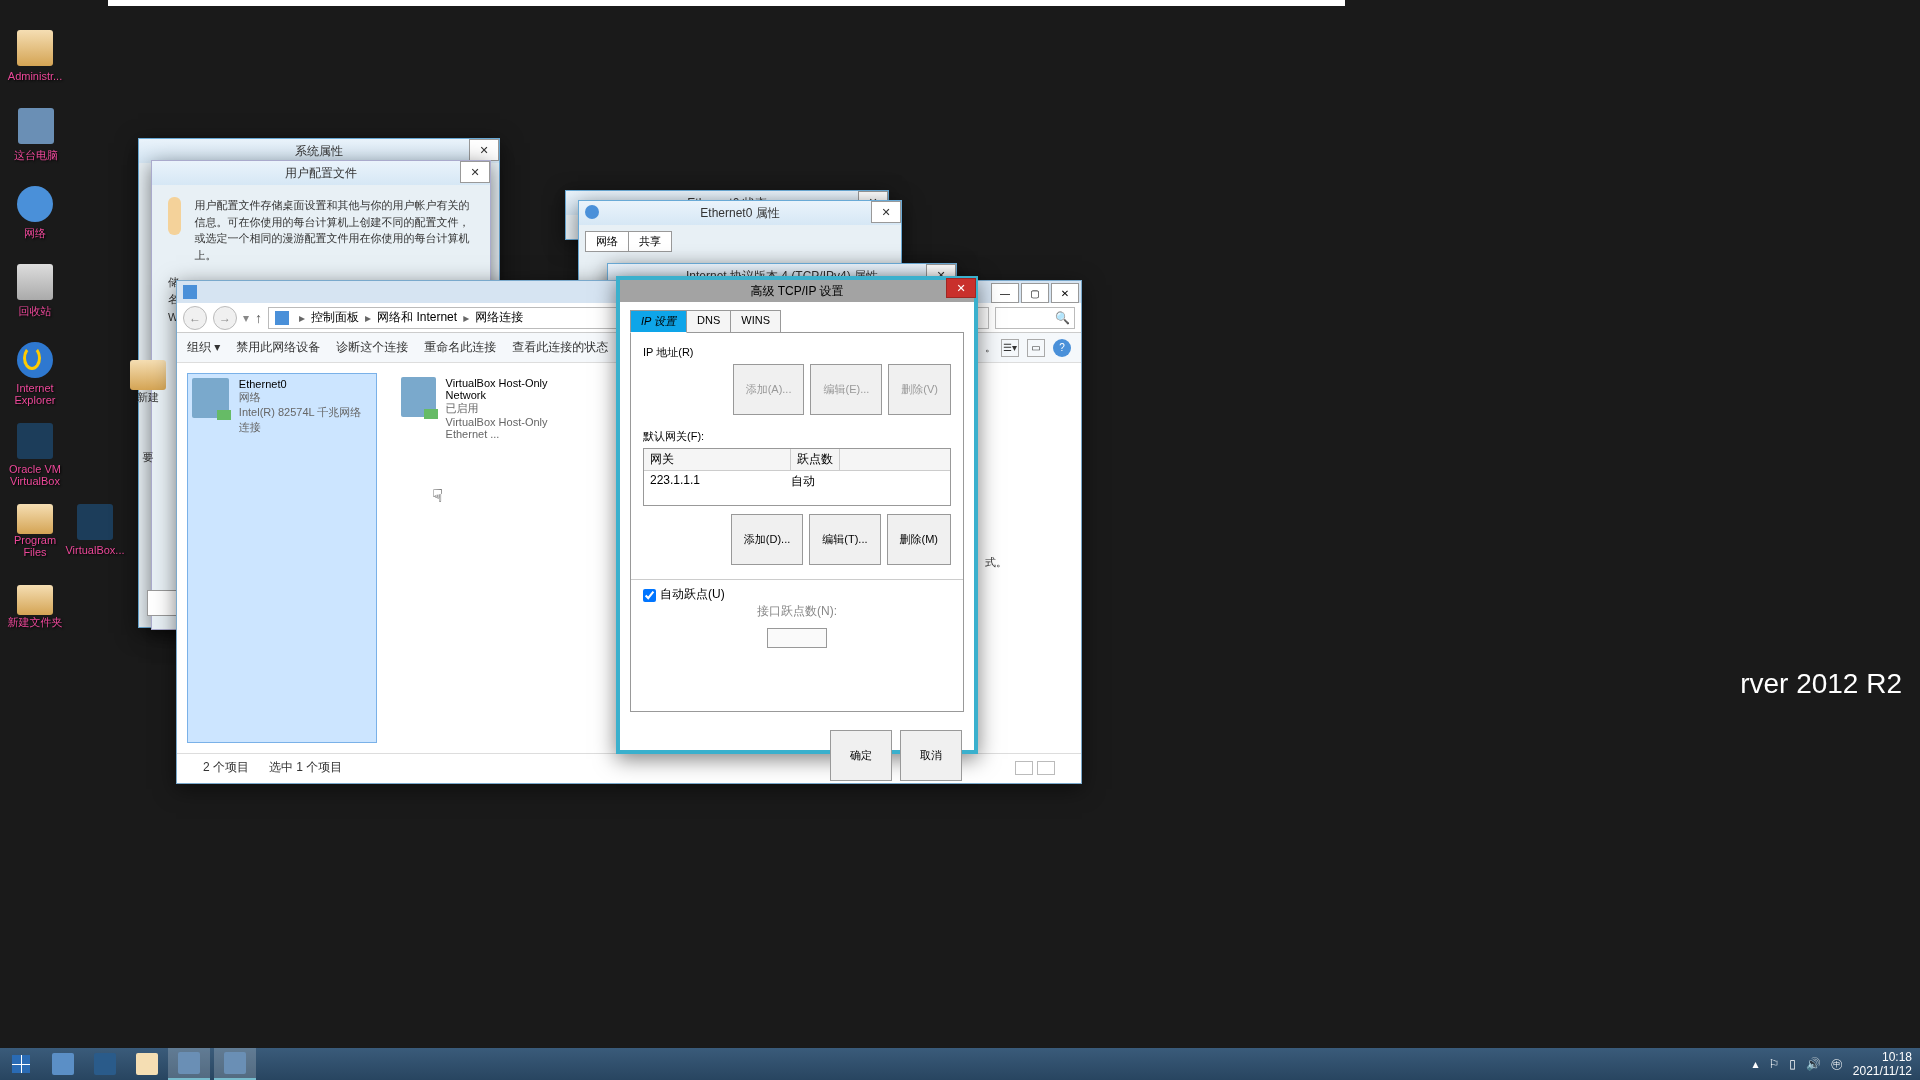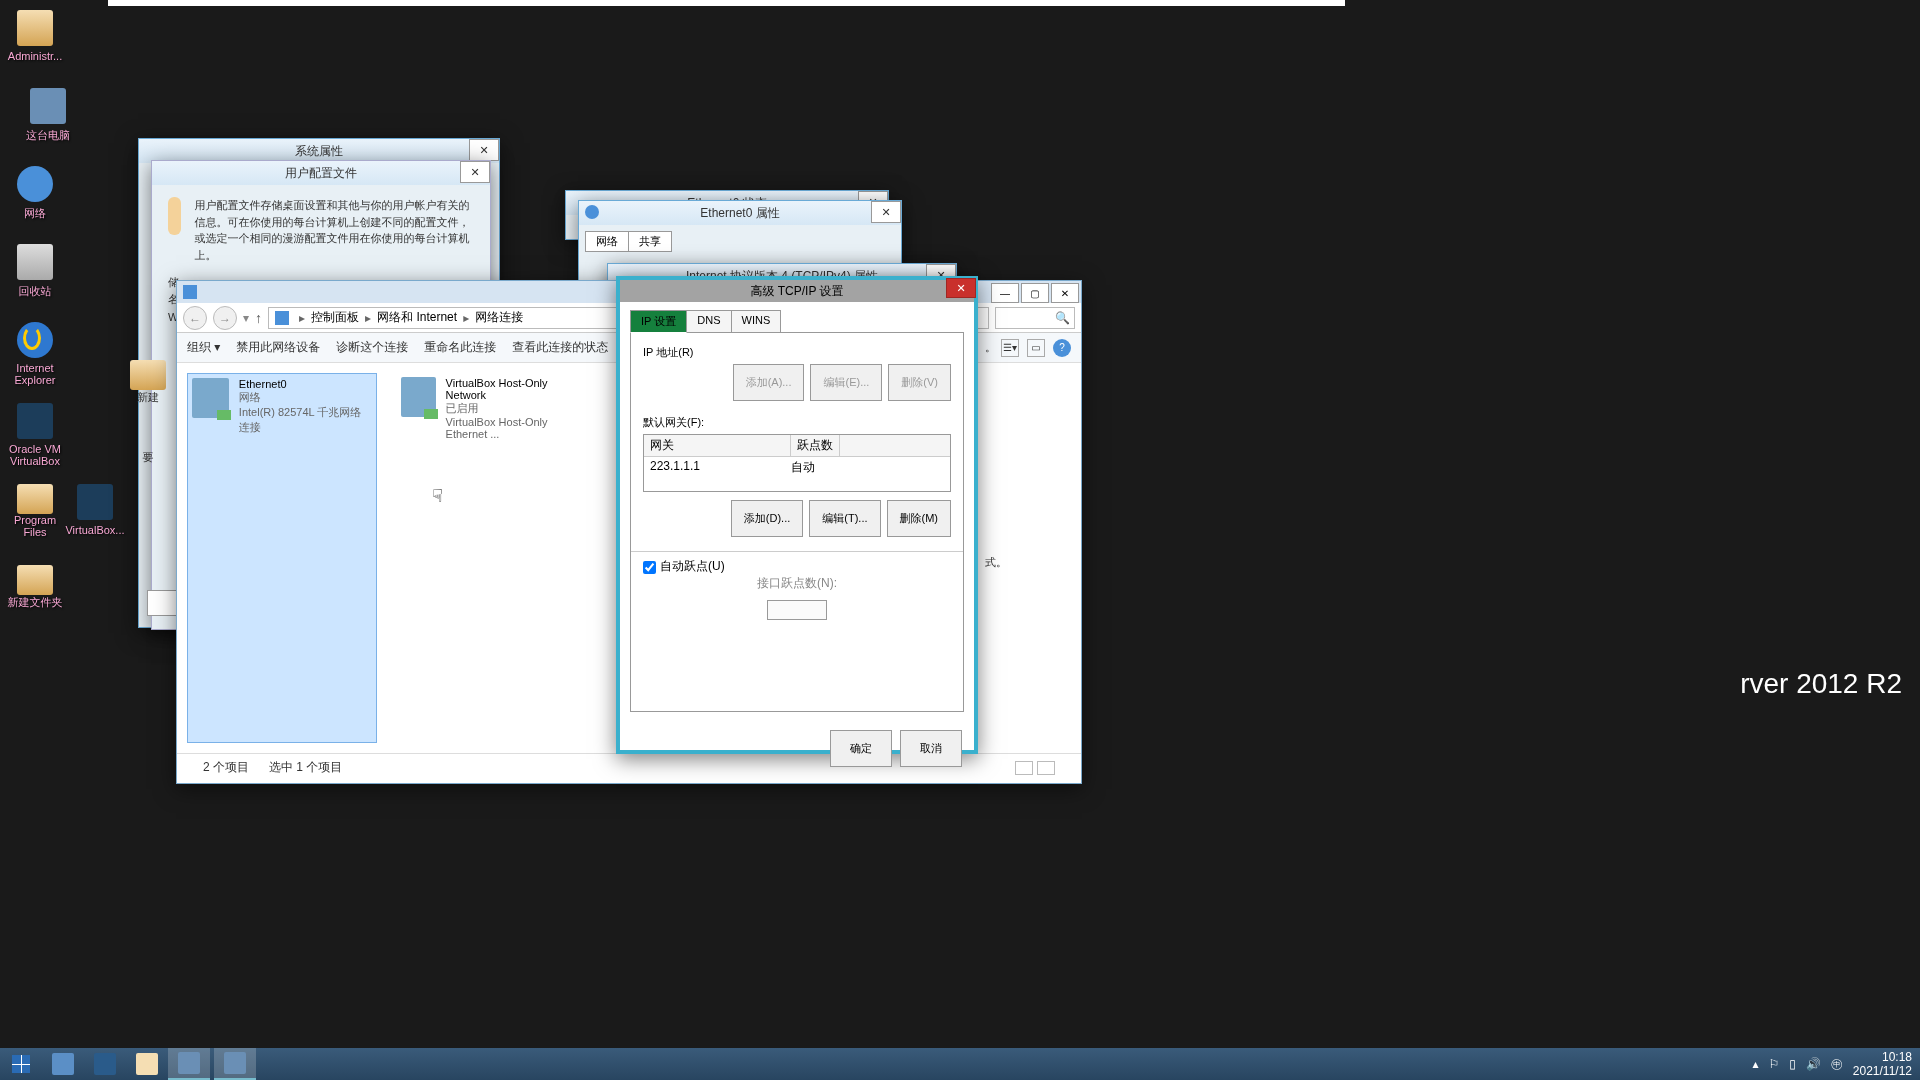--- a/index.html
+++ b/index.html
@@ -7,7 +7,7 @@
 .top-strip { position: absolute; left: 108px; top: 0; right: 575px; height: 6px; background: #fff; }
 
 
-.desktop-icon { position: absolute; width: 60px; text-align: center; color: #f9a8d4; }
+.desktop-icon { position: absolute; width: 60px; text-align: center; color: #ec4899; margin-top: 20px; }
 .desktop-icon .icon-img { width: 36px; height: 36px; margin: 0 auto 4px; }
 .desktop-icon .label { font-size: 11px; text-shadow: 1px 1px 2px #000; }
 

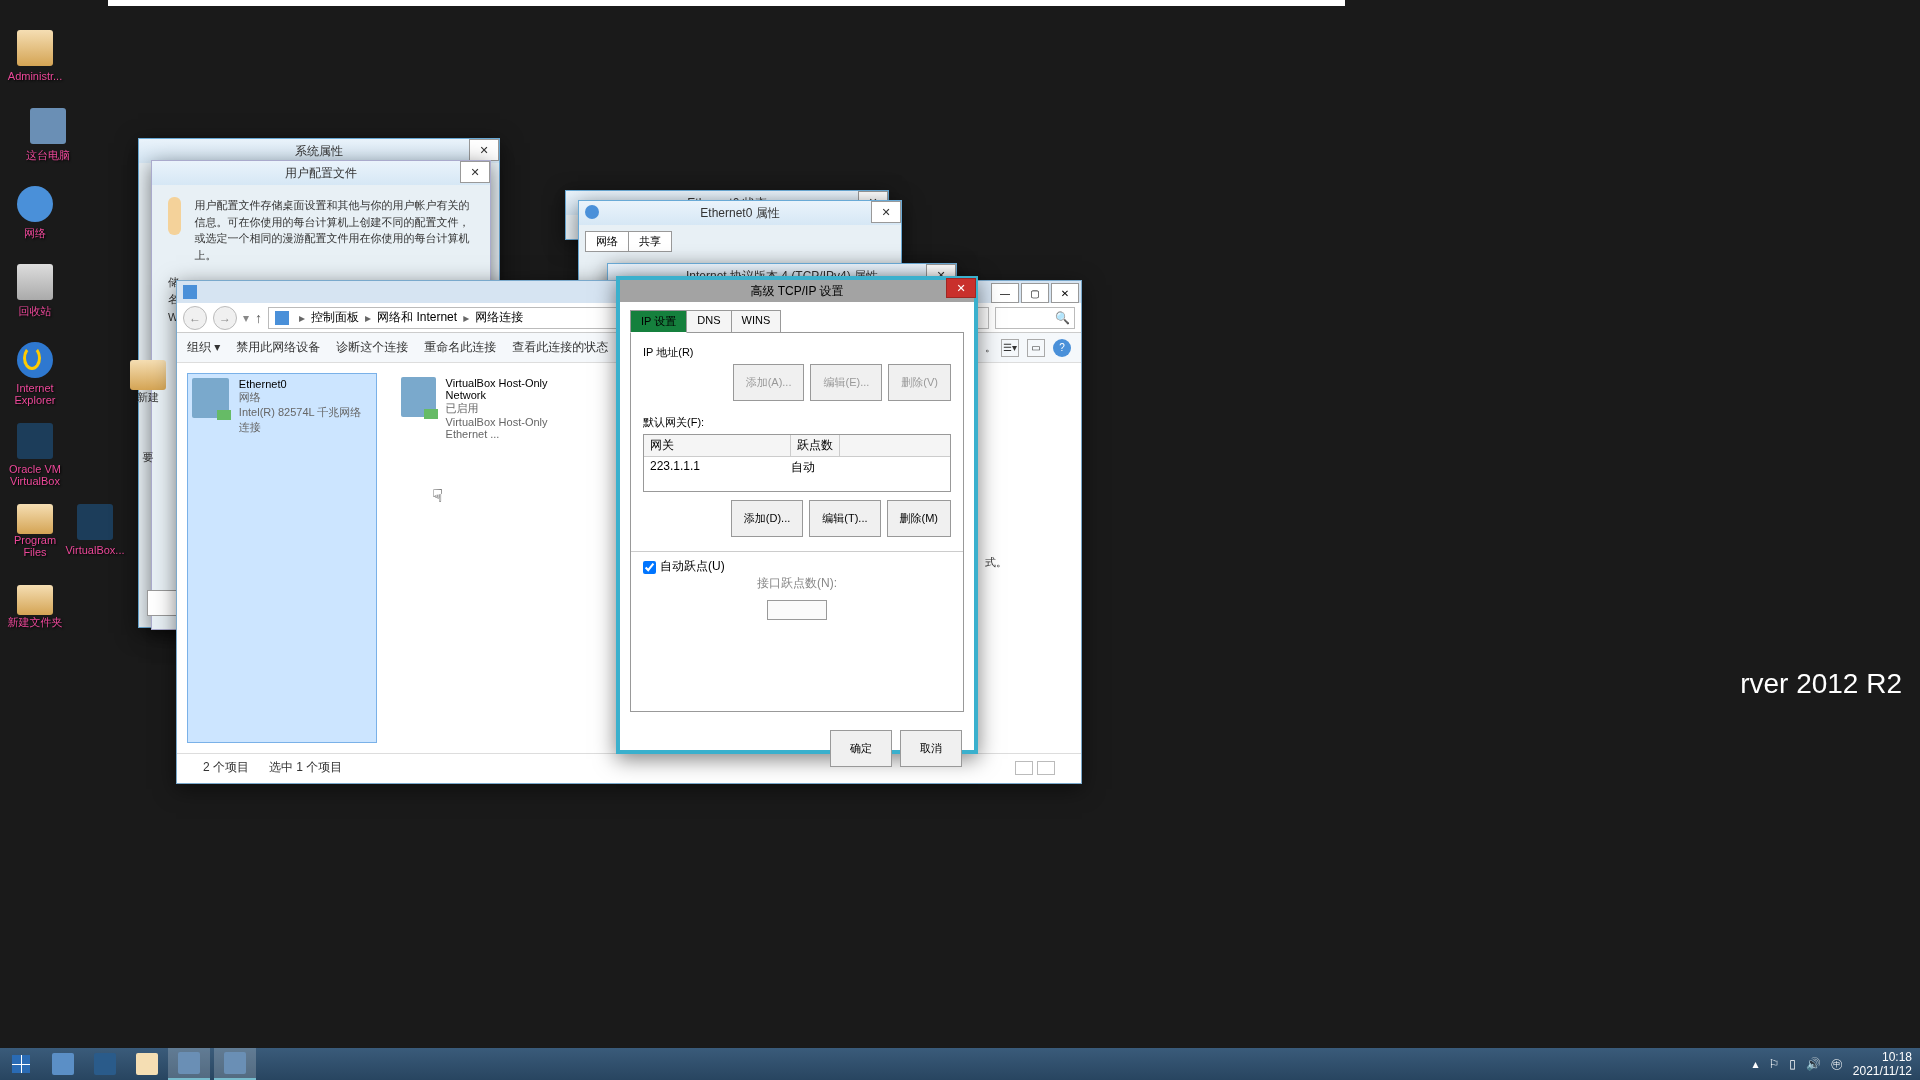--- a/index.html
+++ b/index.html
@@ -119,7 +119,7 @@
   <div class="icon-img" style="background:linear-gradient(#f5deb3,#d4a454);border-radius:3px"></div>
   <div class="label">Administr...</div>
 </div>
-<div class="desktop-icon" style="left:18px; top:88px">
+<div class="desktop-icon" style="left:6px; top:88px">
   <div class="icon-img" style="background:#6a8fb5;border-radius:3px"></div>
   <div class="label">这台电脑</div>
 </div>

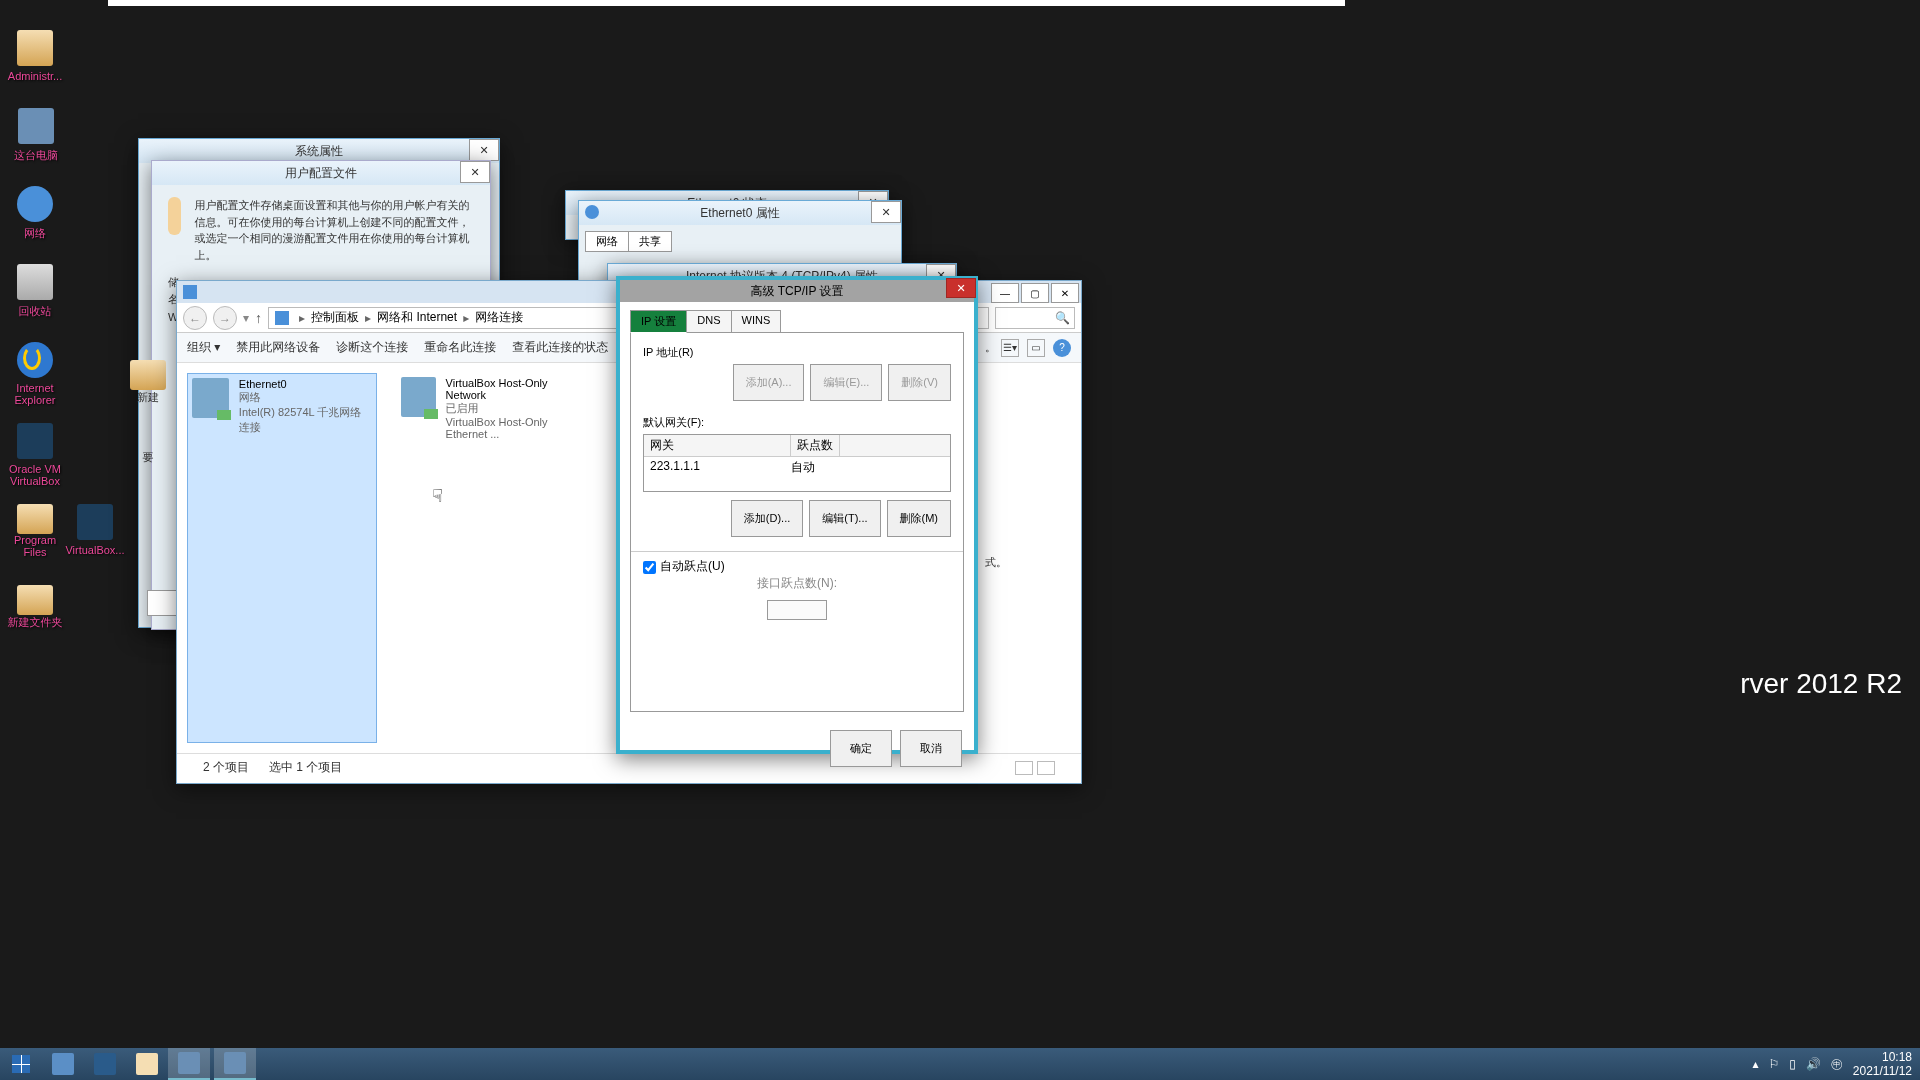--- a/index.html
+++ b/index.html
@@ -75,7 +75,7 @@
 .win-adv .close-btn.red { top: -2px; right: -2px; width: 30px; height: 20px; }
 .adv-tabs { display: flex; margin: 8px 10px 0; }
 .adv-tab { border: 1px solid #999; padding: 3px 10px; font-size: 11px; margin-right: -1px; background: #f5f5f5; }
-.adv-tab.active { background: #15803d; border-bottom: 1px solid #fff; position: relative; z-index: 2; }
+.adv-tab.active { background: #0ea5e9; border-bottom: 1px solid #fff; position: relative; z-index: 2; font-style: italic; }
 .adv-content { border: 1px solid #999; margin: -1px 10px 10px; padding: 12px; height: 380px; position: relative; }
 .group-label { font-size: 11px; margin-bottom: 4px; }
 .list-box { border: 1px solid #999; background: #fff; height: 58px; font-size: 11px; margin-bottom: 8px; }

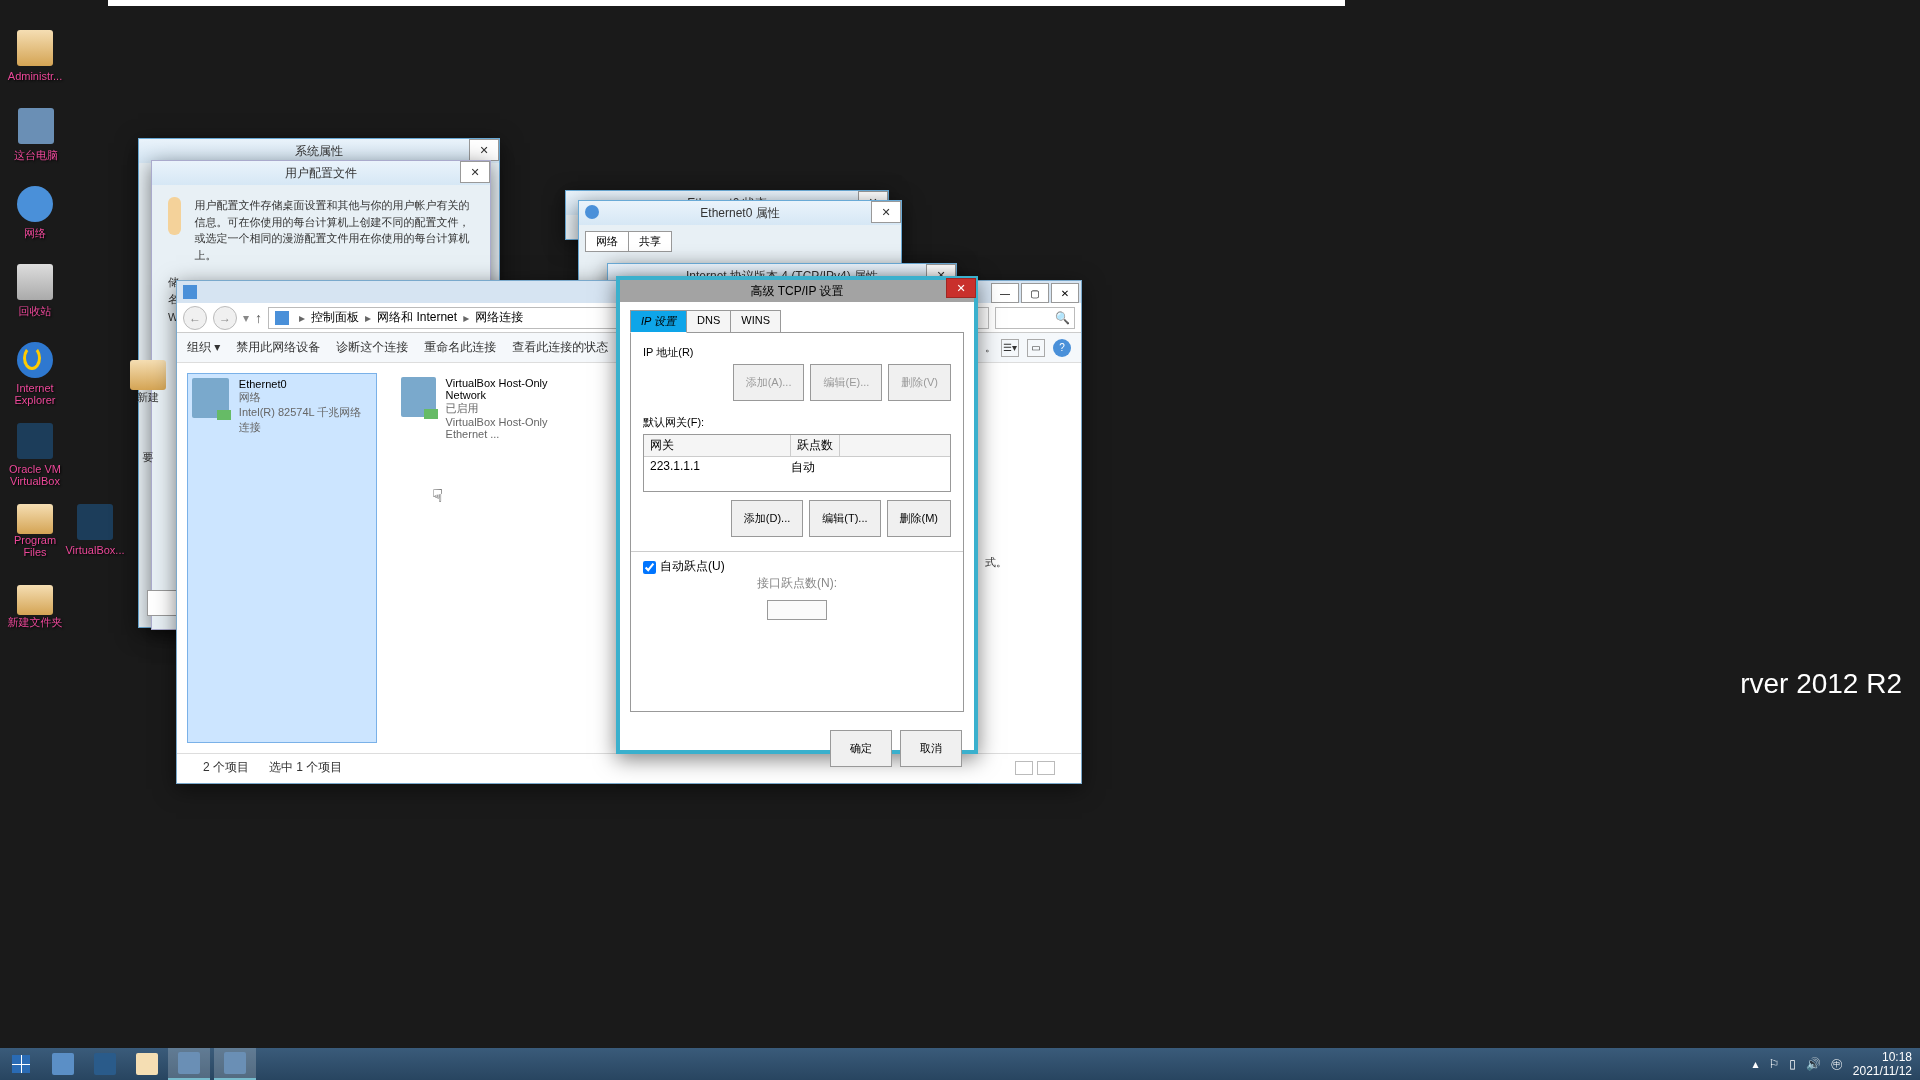--- a/index.html
+++ b/index.html
@@ -86,7 +86,7 @@
 .list-body .row { display: flex; }
 .list-body .row div:first-child { width: 48%; }
 .btn-row { display: flex; justify-content: flex-end; gap: 6px; margin-bottom: 14px; }
-.btn { border: 1px solid #999; background: #f0f0f0; padding: 10px 12px; font-size: 11px; min-width: 62px; text-align: center; }
+.btn { border: 1px solid #999; background: #f0f0f0; padding: 17px 12px; font-size: 11px; min-width: 62px; text-align: center; }
 .btn.disabled { color: #999; }
 .checkbox-row { font-size: 11px; margin-top: 6px; }
 .checkbox-row input { vertical-align: middle; margin-right: 4px; }

